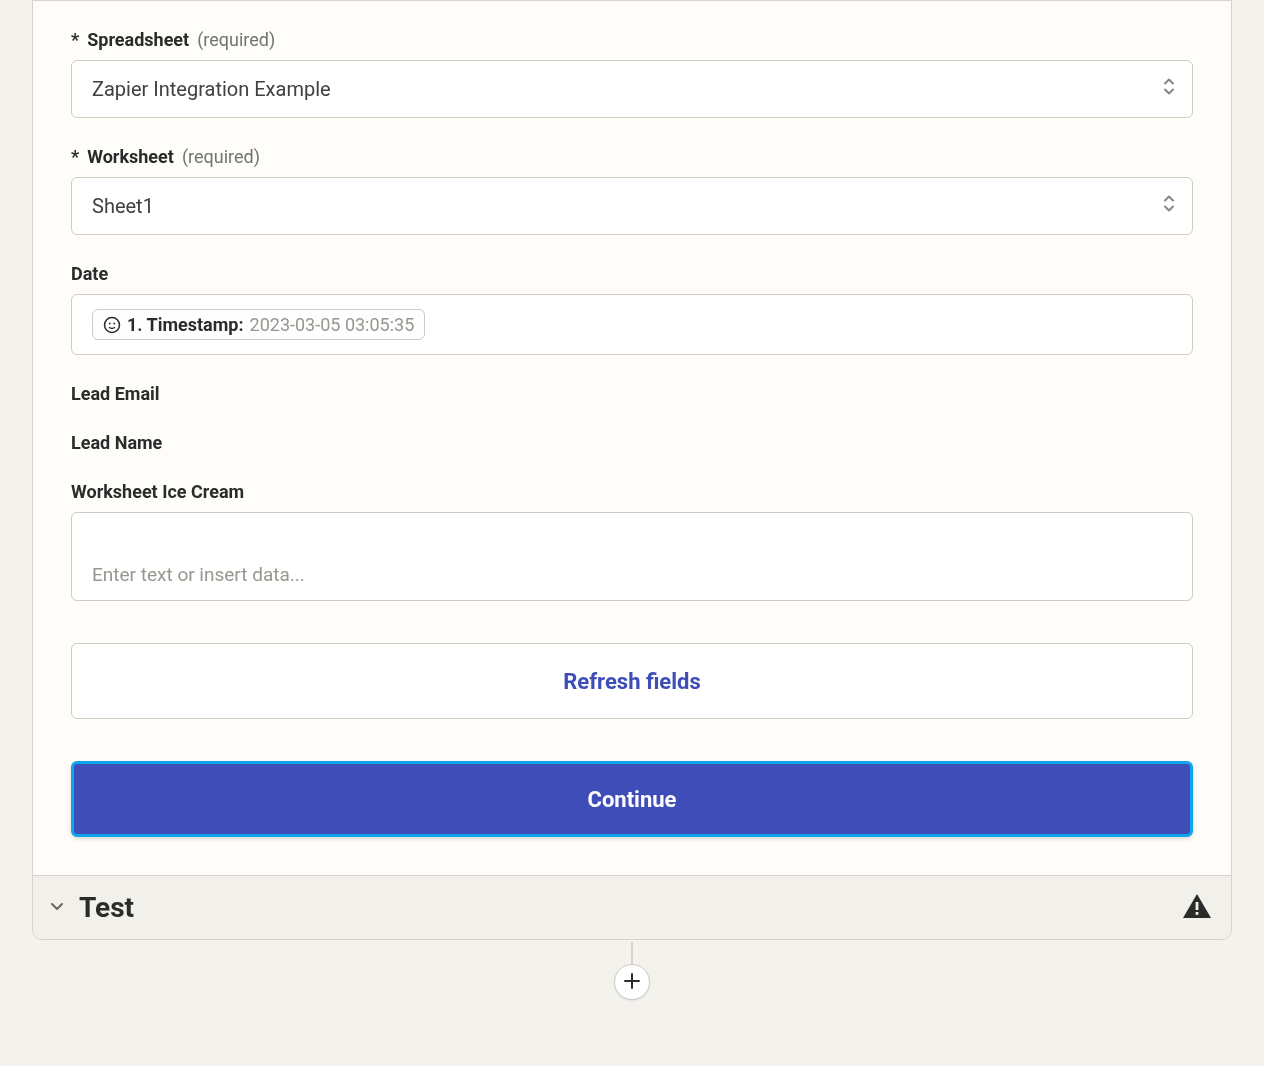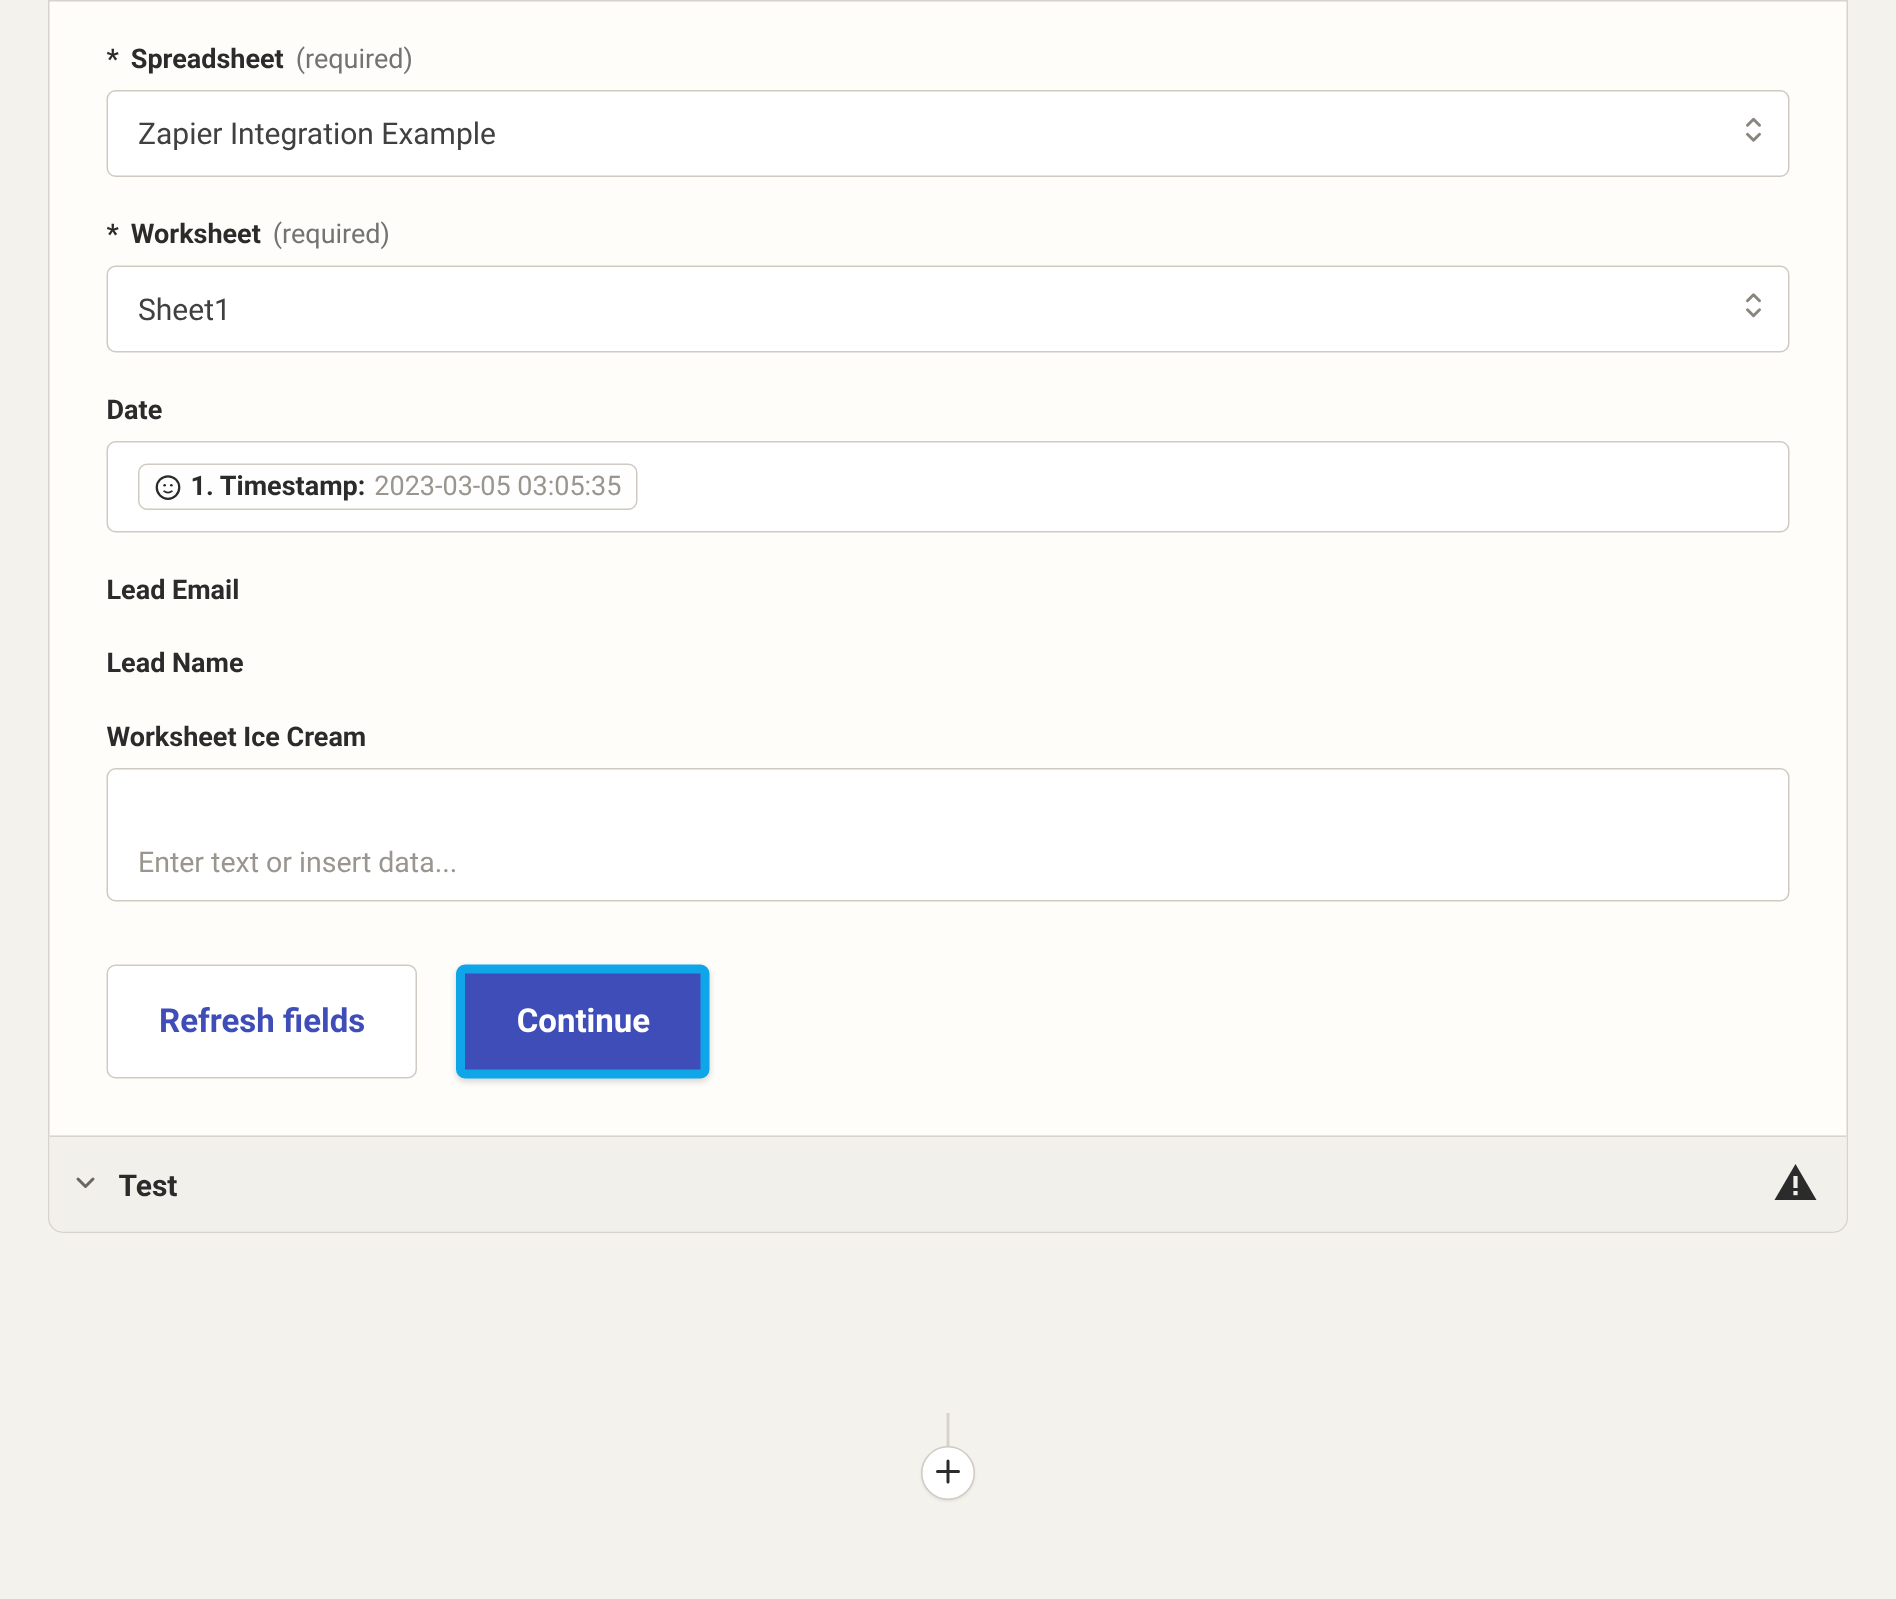--- a/index.html
+++ b/index.html
@@ -102,8 +102,9 @@
     }
     .button-row {
       display: flex;
-      gap: 26px;
+      gap: 42px;
       margin-top: 42px;
+      flex-direction: column;
     }
     .btn {
       height: 76px;

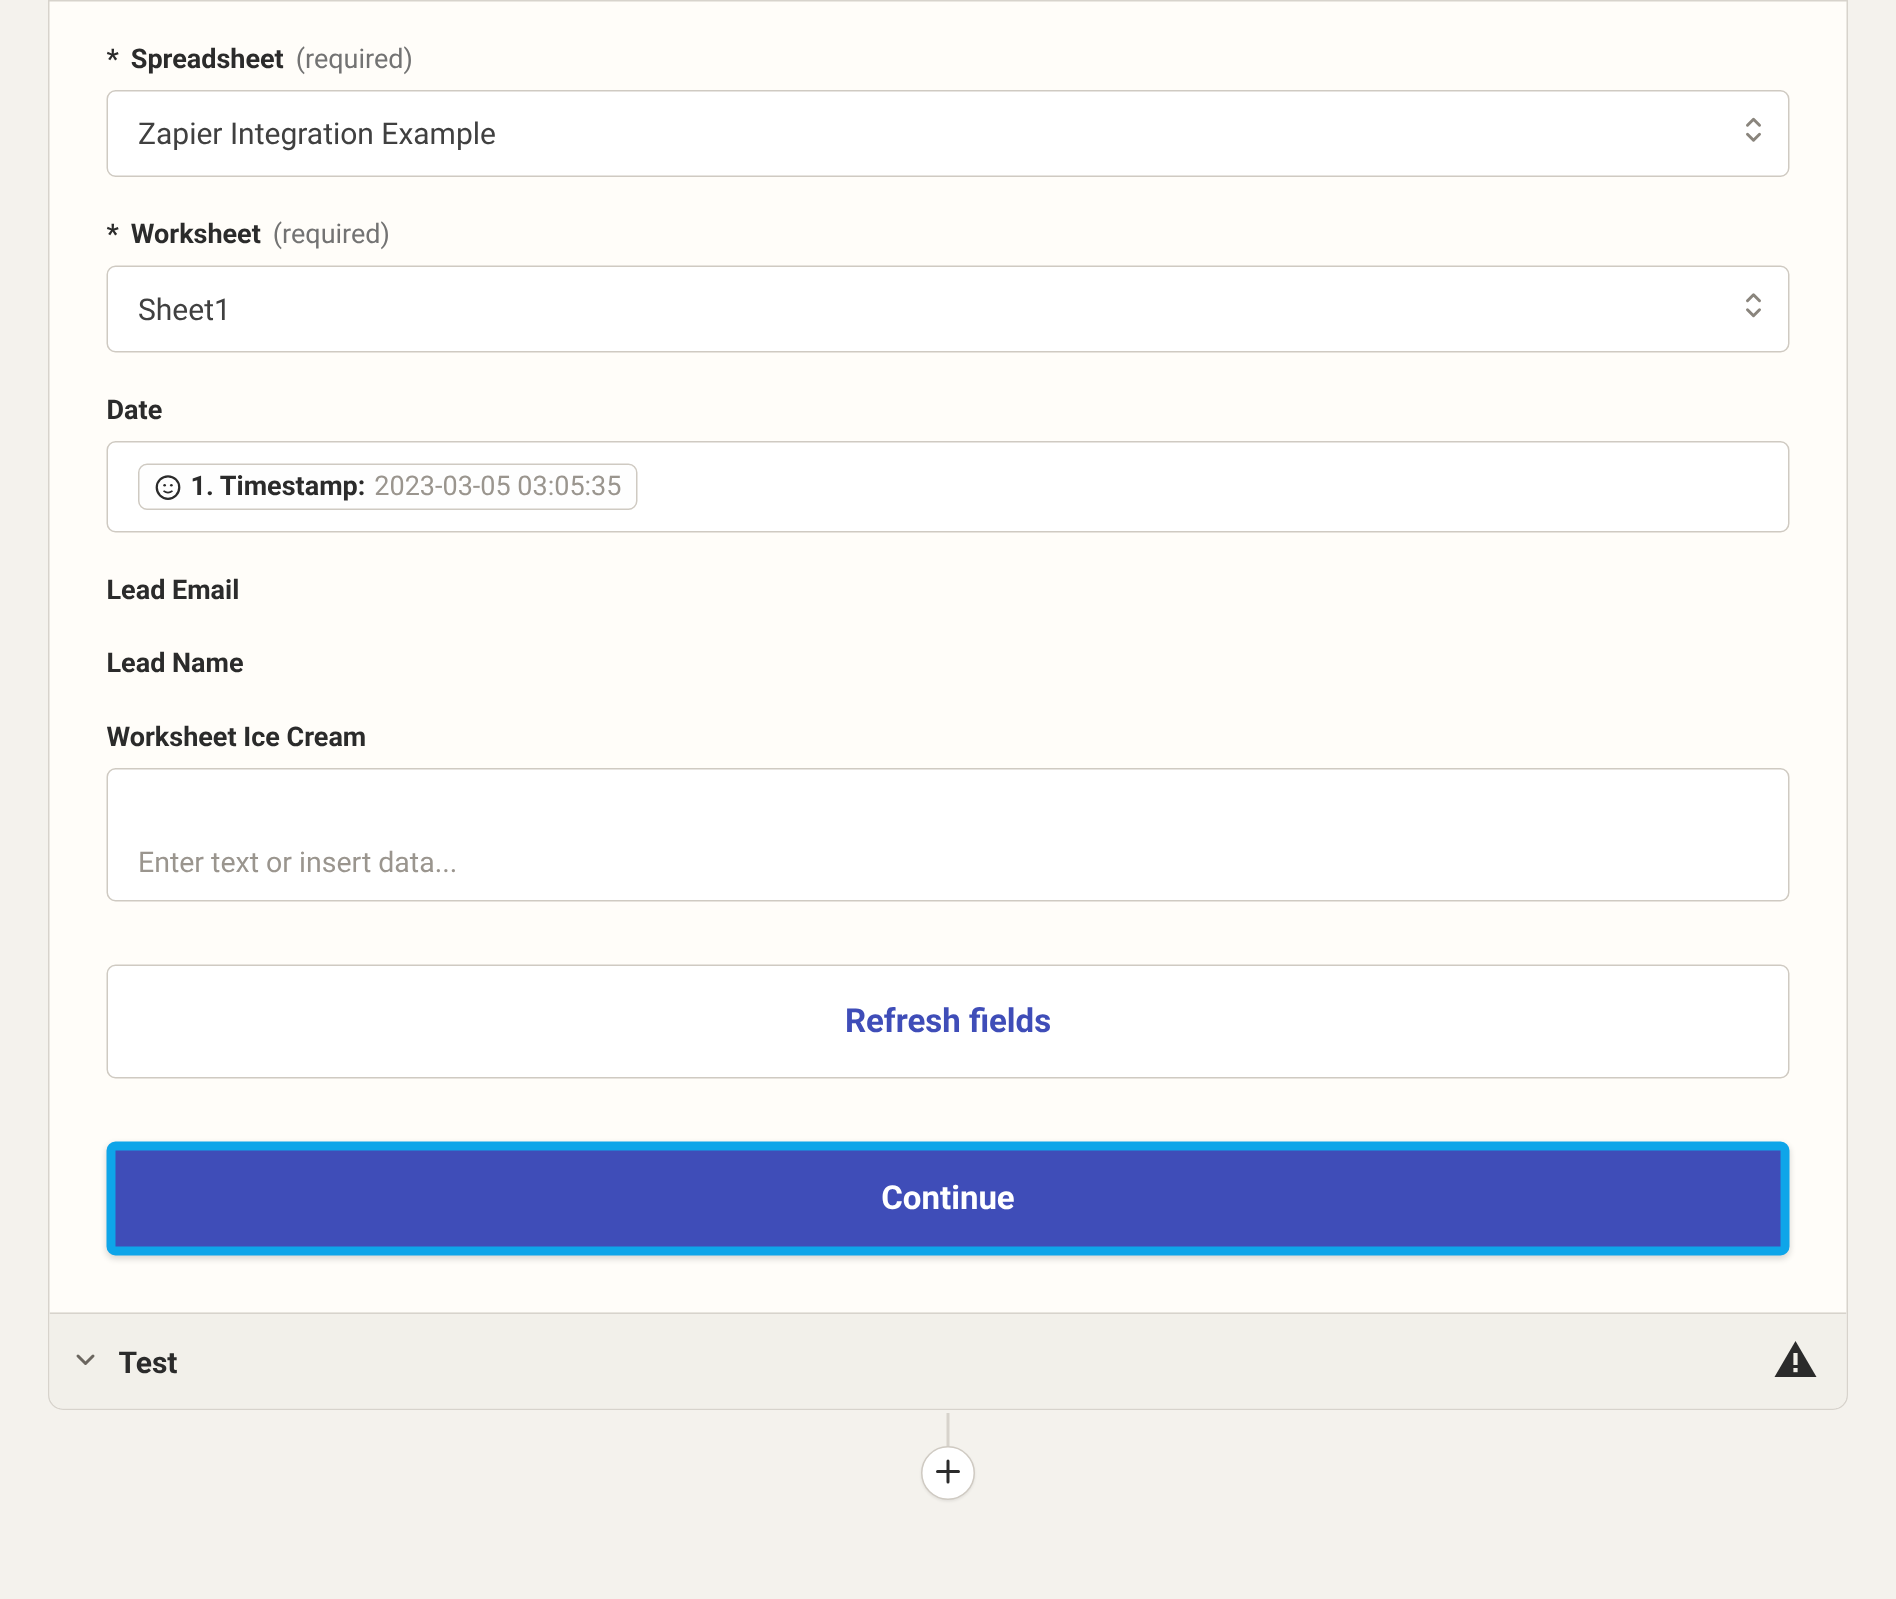--- a/index.html
+++ b/index.html
@@ -124,7 +124,7 @@
     }
     .btn-primary {
       background: #3f4db8;
-      border: 6px solid #0ea5e9;
+      border: 3px solid #0ea5e9;
       color: #fff;
       box-shadow: 0 2px 4px rgba(0,0,0,0.15);
     }

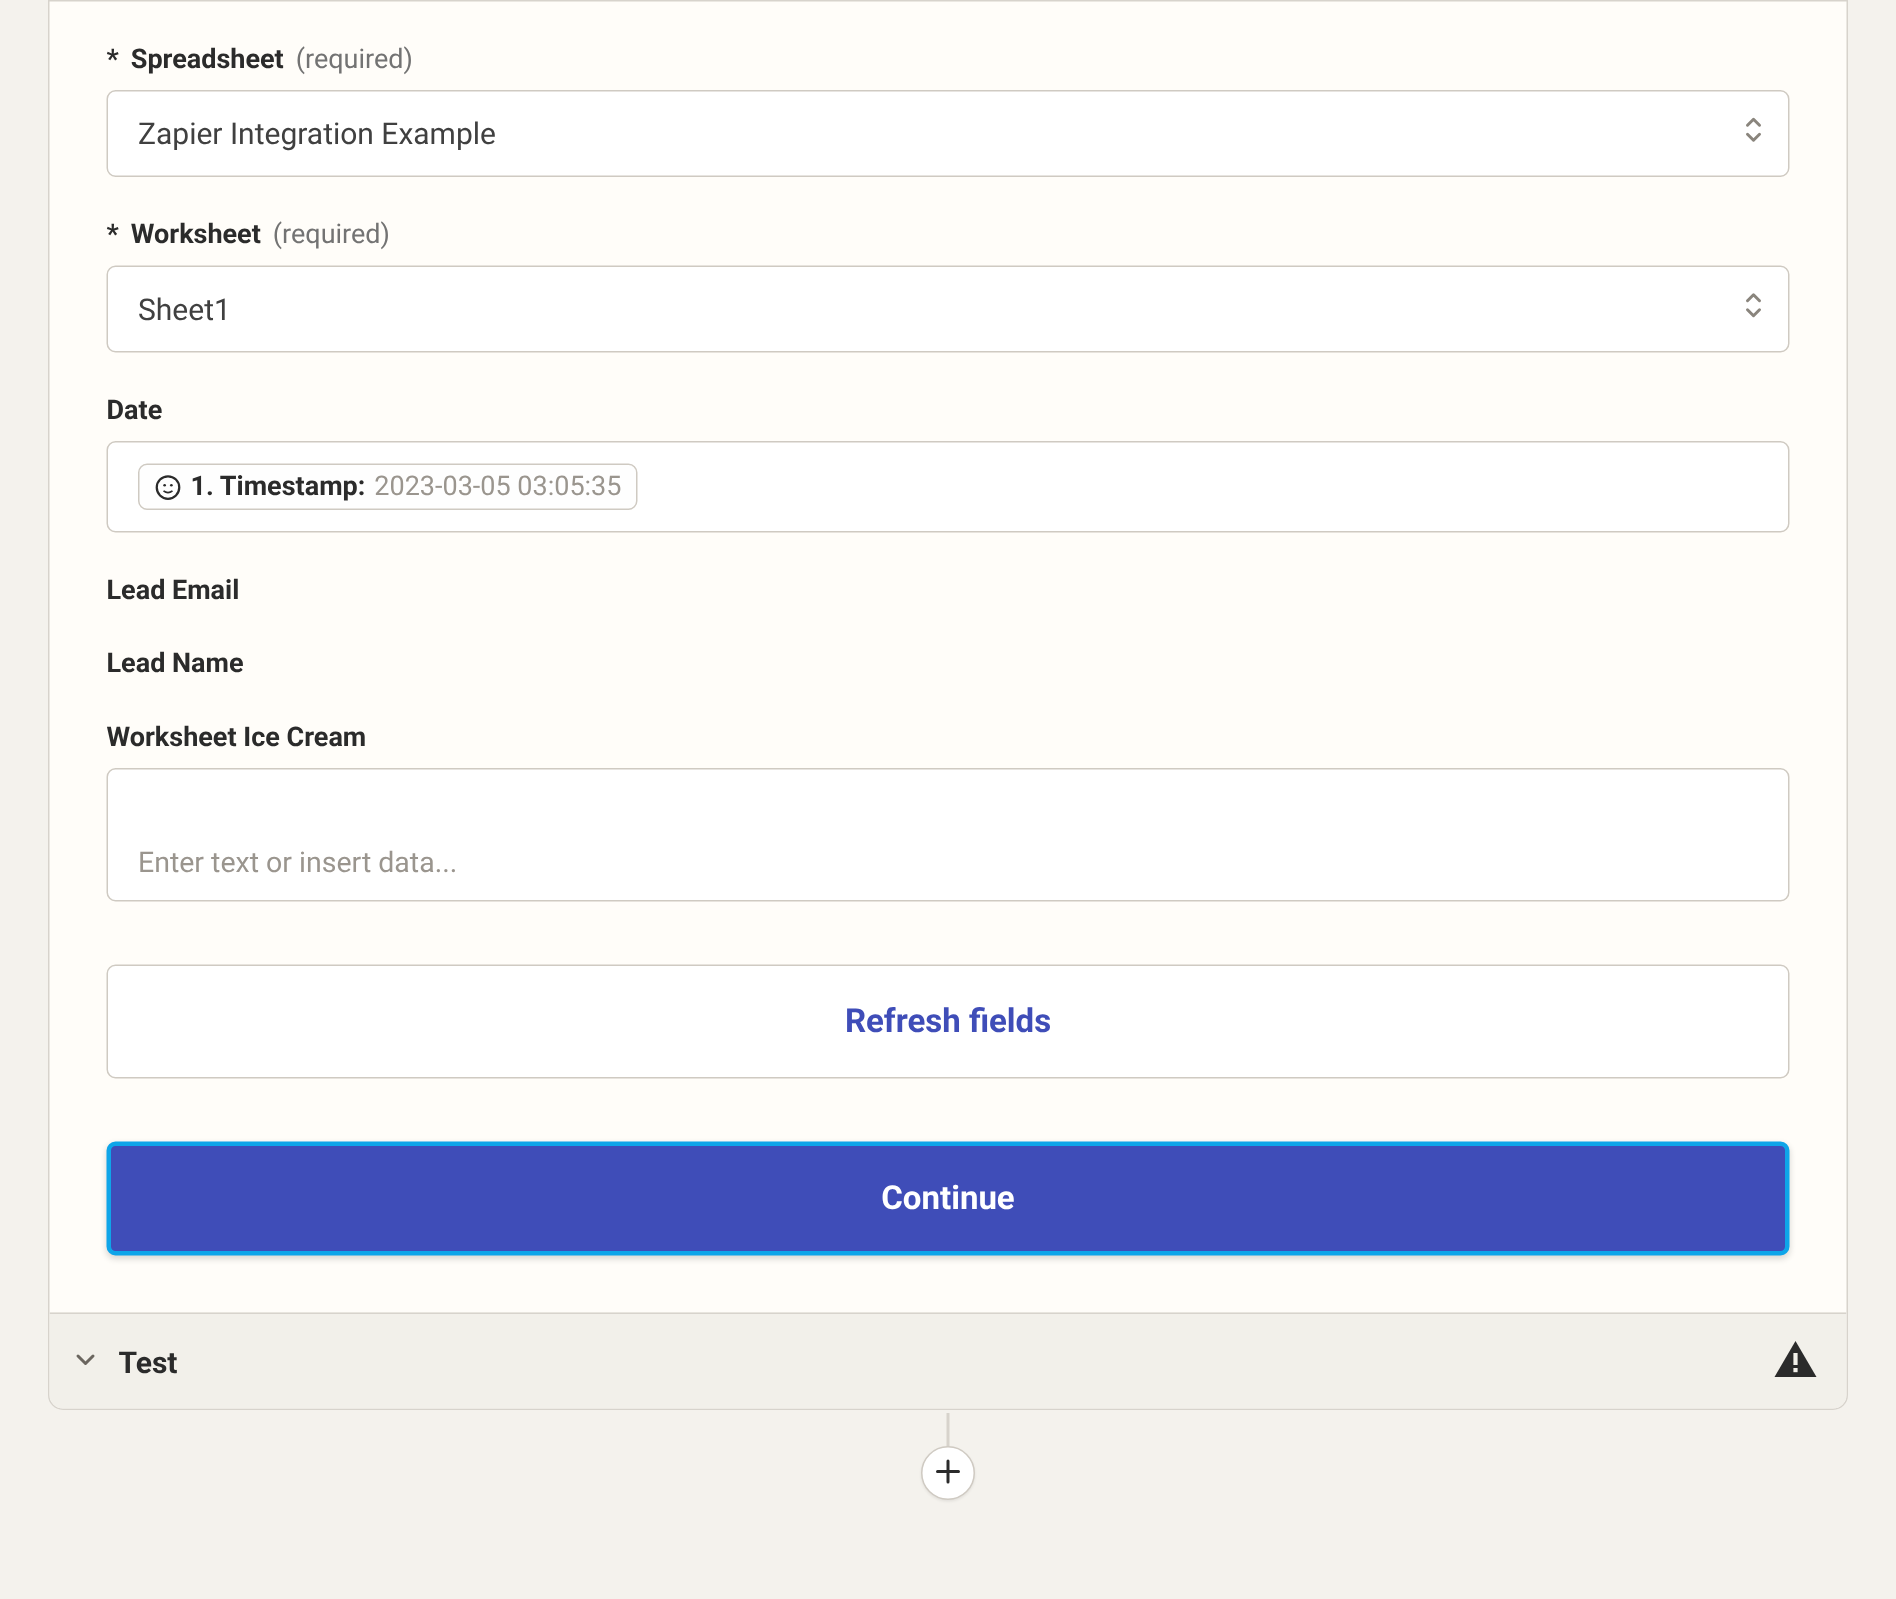--- a/index.html
+++ b/index.html
@@ -144,7 +144,7 @@
       gap: 12px;
     }
     .test-title {
-      font-size: 20px;
+      font-size: 28px;
       font-weight: 700;
       color: #2b2b2b;
     }

